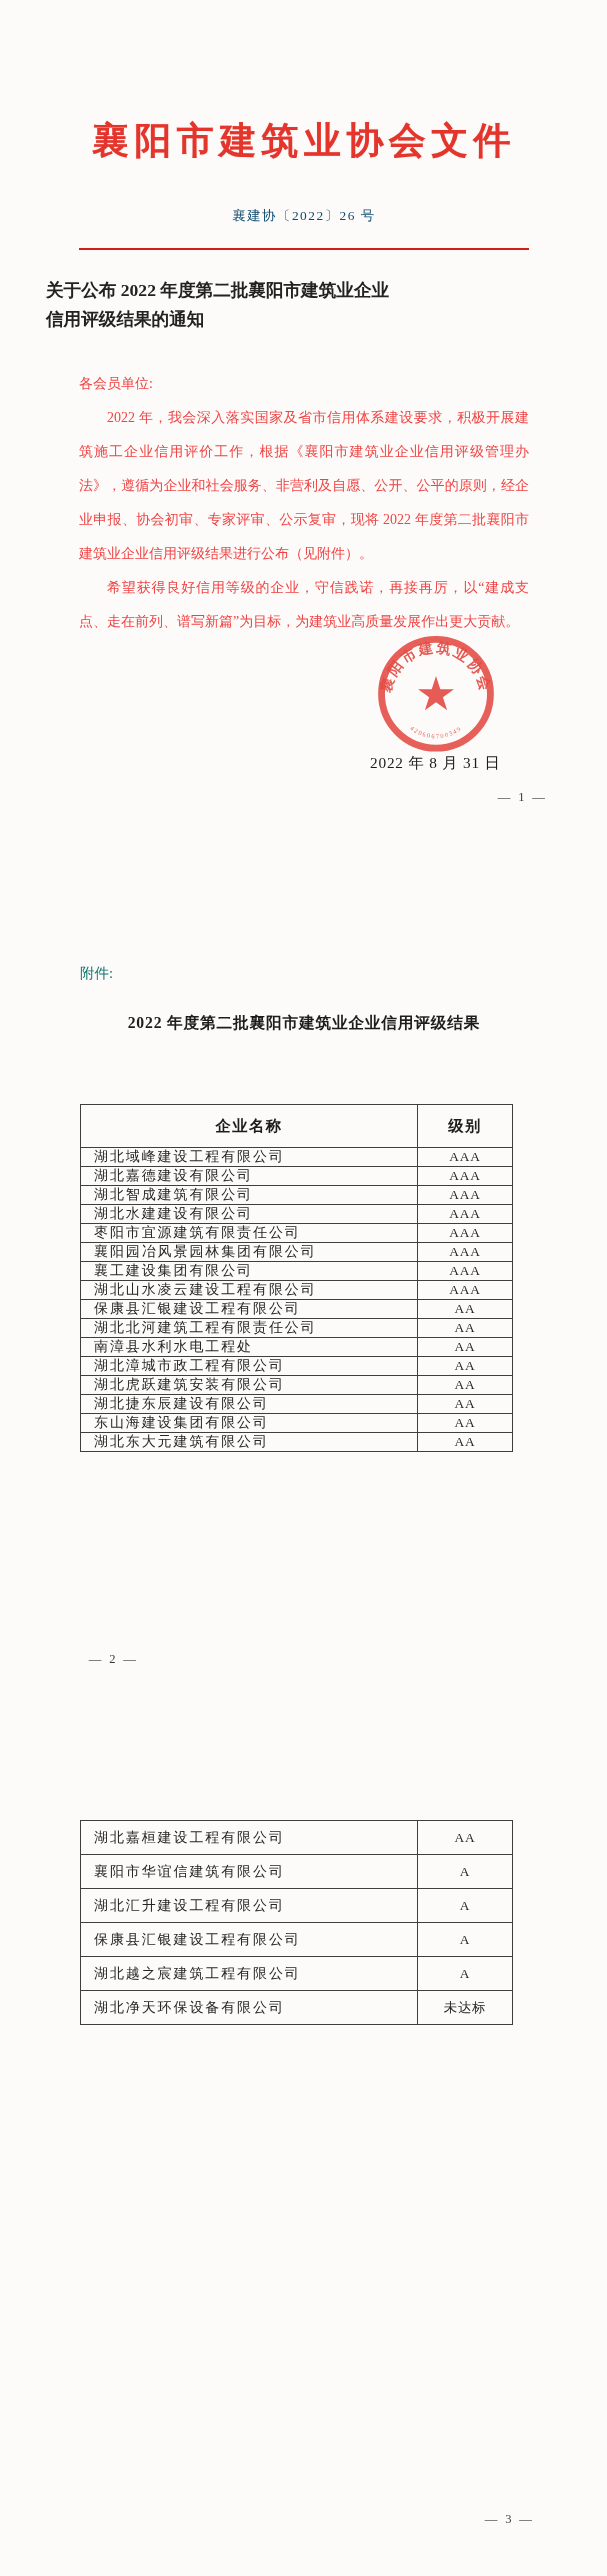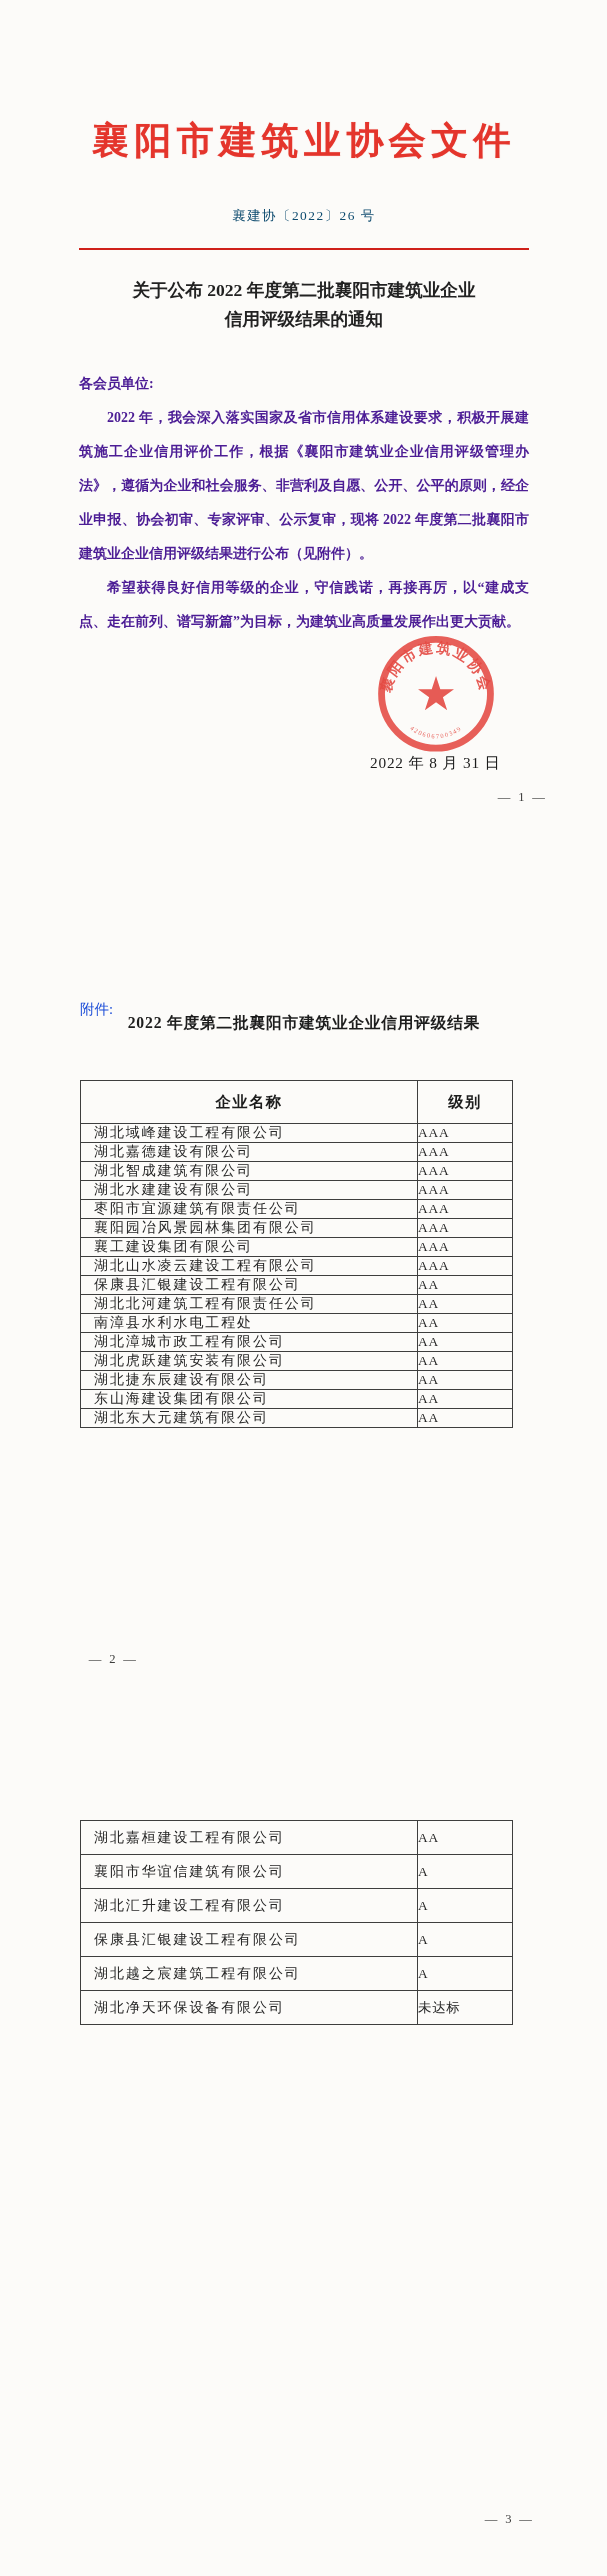--- a/index.html
+++ b/index.html
@@ -39,7 +39,7 @@
   .doc-title {
     position: absolute;
     top: 276px; left: 46px; width: 516px;
-    text-align: center;
+    text-align: left;
     font-size: 17.6px;
     font-weight: bold;
     line-height: 29px;

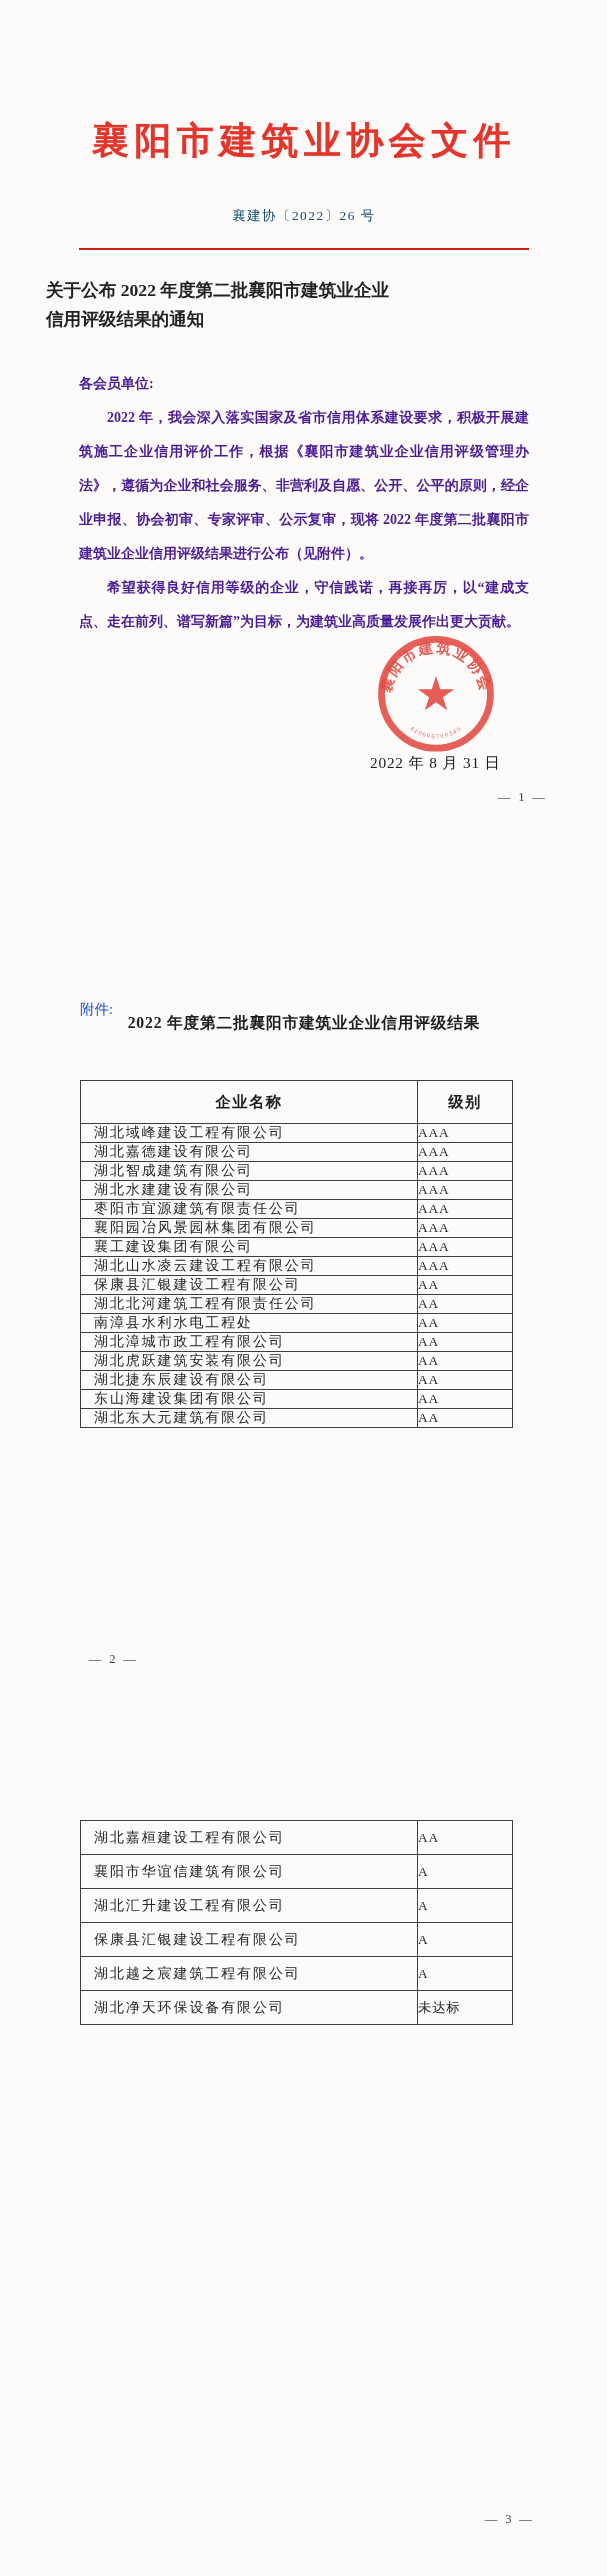--- a/index.html
+++ b/index.html
@@ -51,8 +51,7 @@
     font-size: 14px;
     line-height: 34px;
     text-align: justify;
-    color: #4c1d95;
-    font-weight: bold;
+    color: #ef4444;
   }
   .body-text p.indent { text-indent: 2em; }
   .seal {

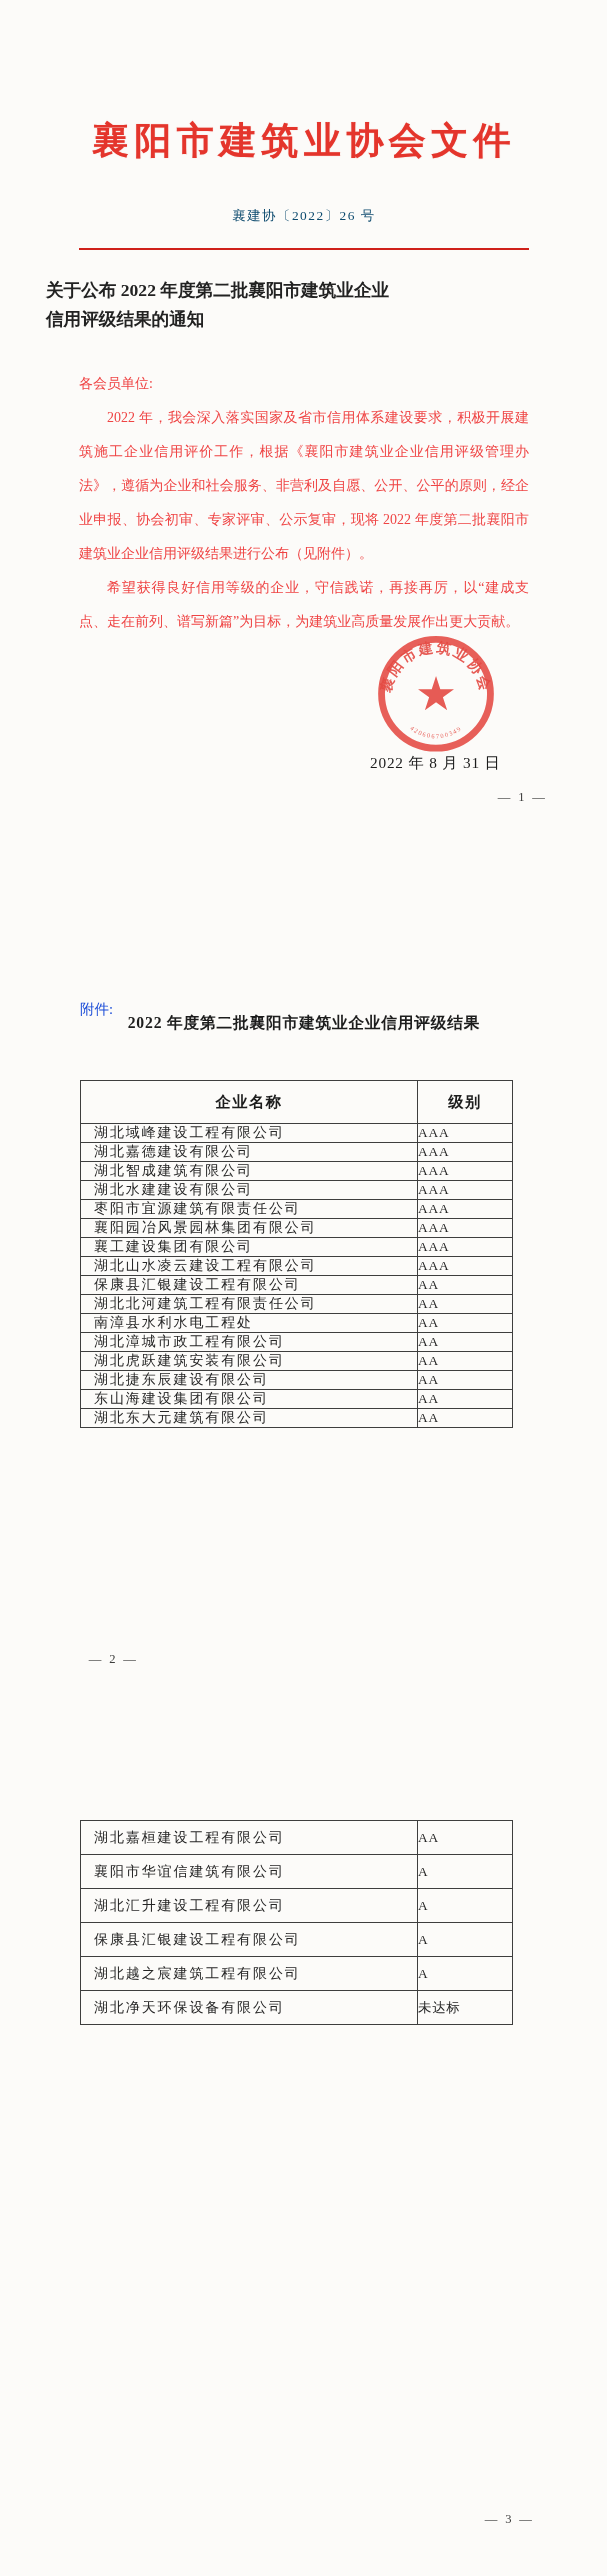--- a/index.html
+++ b/index.html
@@ -82,8 +82,7 @@
     position: absolute;
     top: 964px; left: 80px;
     font-size: 14.5px;
-    color: #1d4ed8;
-    margin-top: 36px;
+    color: #0f766e;
   }
   .table-title {
     position: absolute;

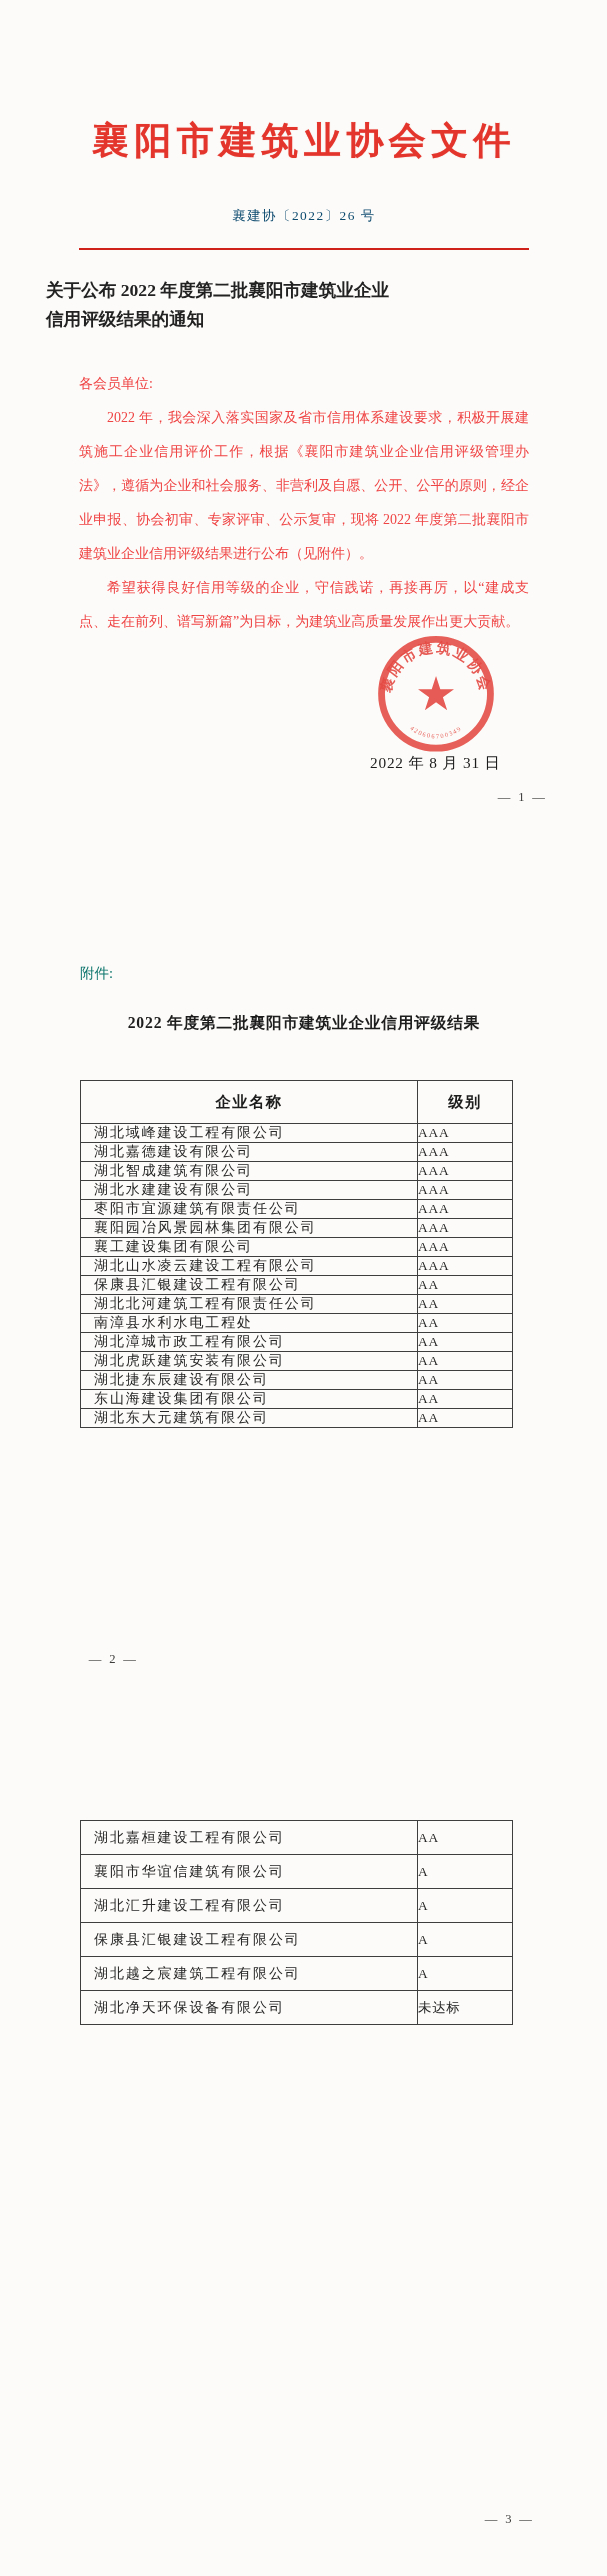--- a/index.html
+++ b/index.html
@@ -100,7 +100,7 @@
     table-layout: fixed;
     background: transparent;
   }
-  .t1 { top: 1080px; }
+  .t1 { top: 1104px; }
   .t2 { top: 1820px; }
   table.rating th, table.rating td {
     border: 0.8px solid #3e3e3e;

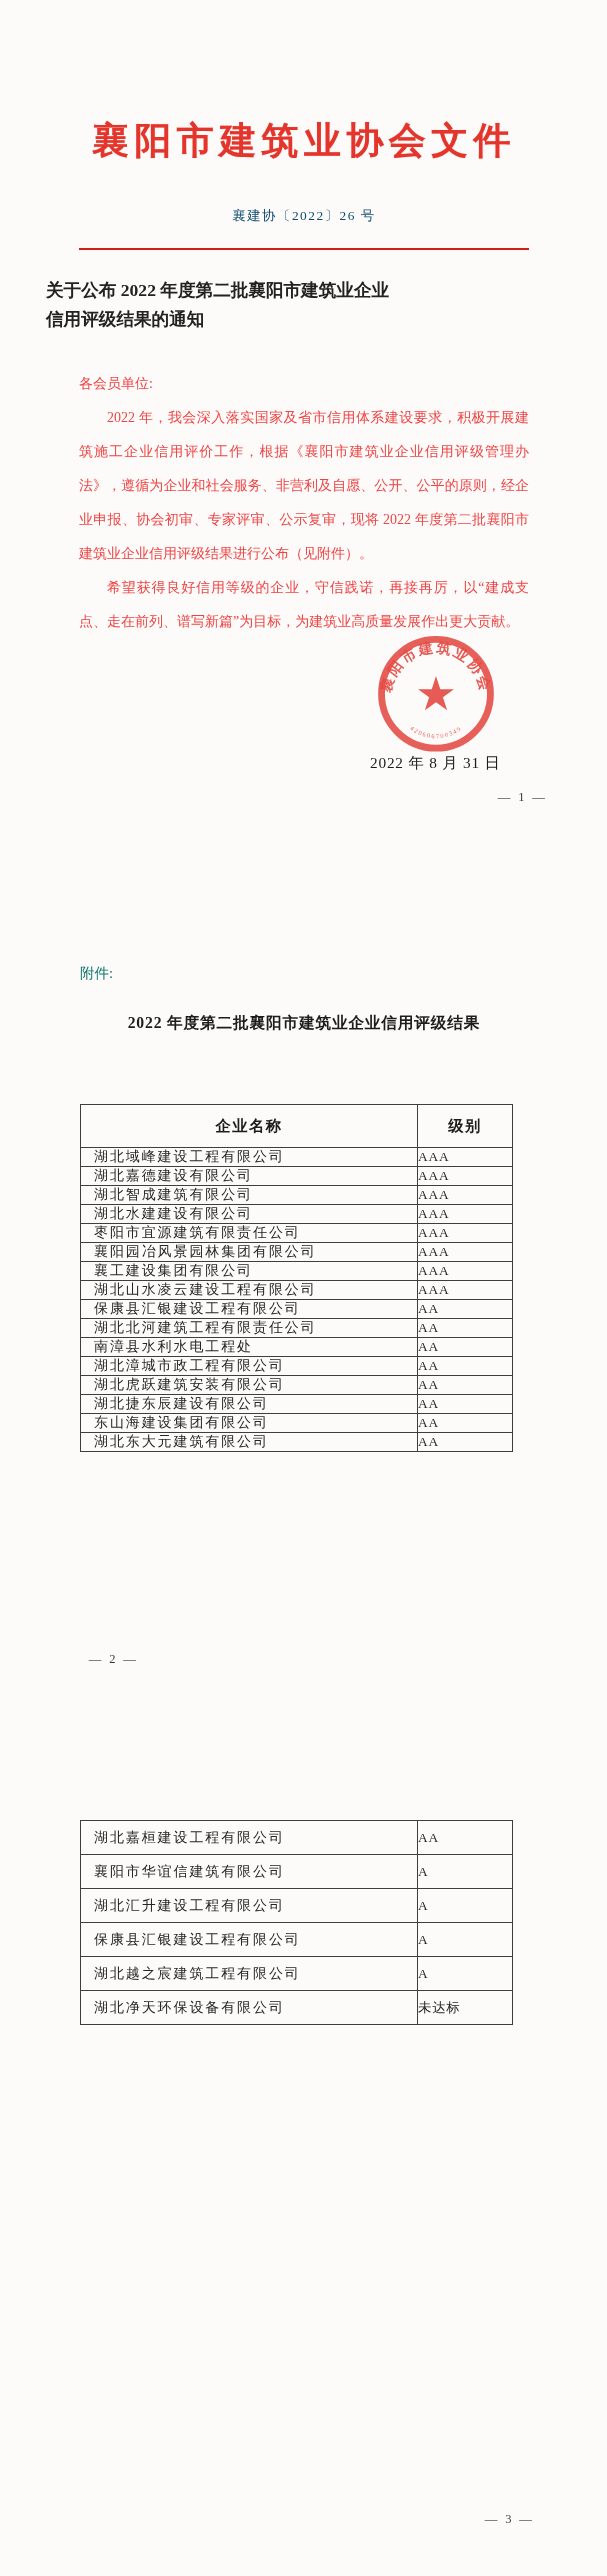--- a/index.html
+++ b/index.html
@@ -128,6 +128,7 @@
     text-align: left;
   }
   td.level {
+    text-align: center;
     font-size: 13.4px;
     letter-spacing: 0.8px;
     color: #262626;

